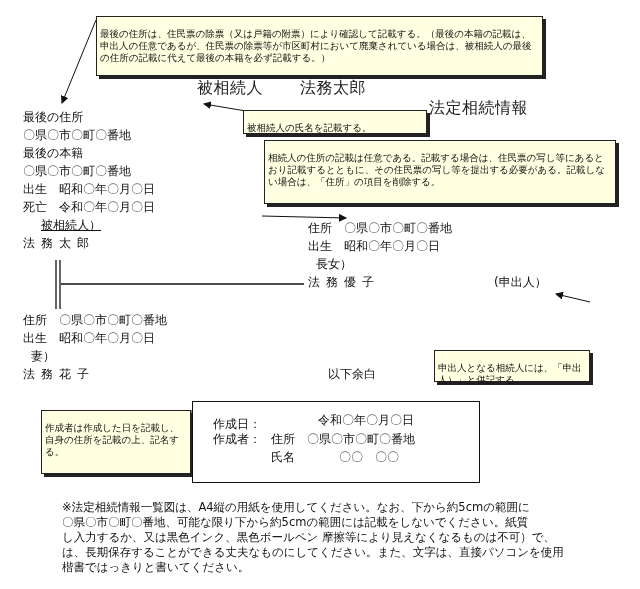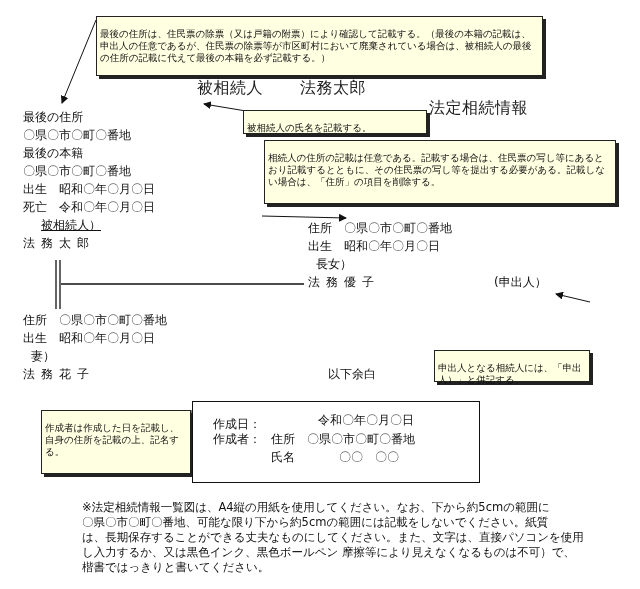--- a/index.html
+++ b/index.html
@@ -20,7 +20,7 @@
   .box {
     position:absolute; border:1.5px solid #111; background:#fff;
   }
-  .footer { font-size:11.5px; line-height:15px; color:#111;margin-left:20px; }
+  .footer { font-size:11.5px; line-height:15px; color:#111; }
   svg.lines { position:absolute; left:0; top:0; }
 </style>
 </head>

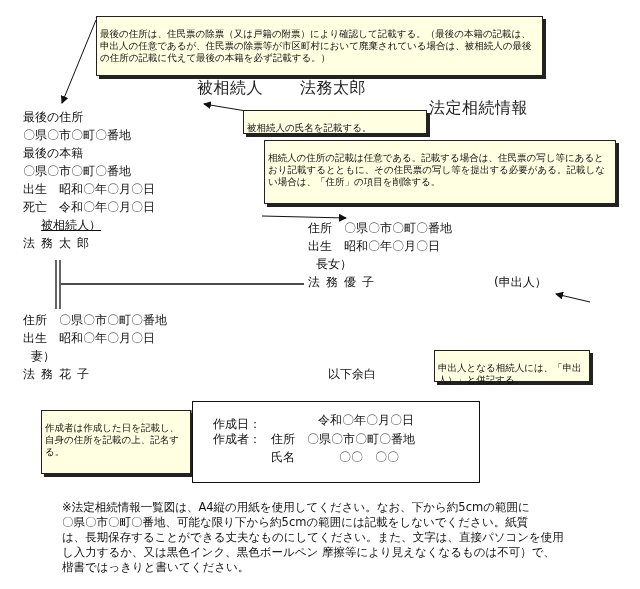--- a/index.html
+++ b/index.html
@@ -114,8 +114,8 @@
 <div class="abs footer" style="left:62px;top:500px;width:540px;">
   <div>※法定相続情報一覧図は、A4縦の用紙を使用してください。なお、下から約5cmの範囲に</div>
   <div>〇県〇市〇町〇番地、可能な限り下から約5cmの範囲には記載をしないでください。紙質</div>
+  <div>し入力するか、又は黒色インク、黒色ボールペン 摩擦等により見えなくなるものは不可）で、</div>
   <div>は、長期保存することができる丈夫なものにしてください。また、文字は、直接パソコンを使用</div>
-  <div>し入力するか、又は黒色インク、黒色ボールペン 摩擦等により見えなくなるものは不可）で、</div>
   <div>楷書ではっきりと書いてください。</div>
 </div>
 

